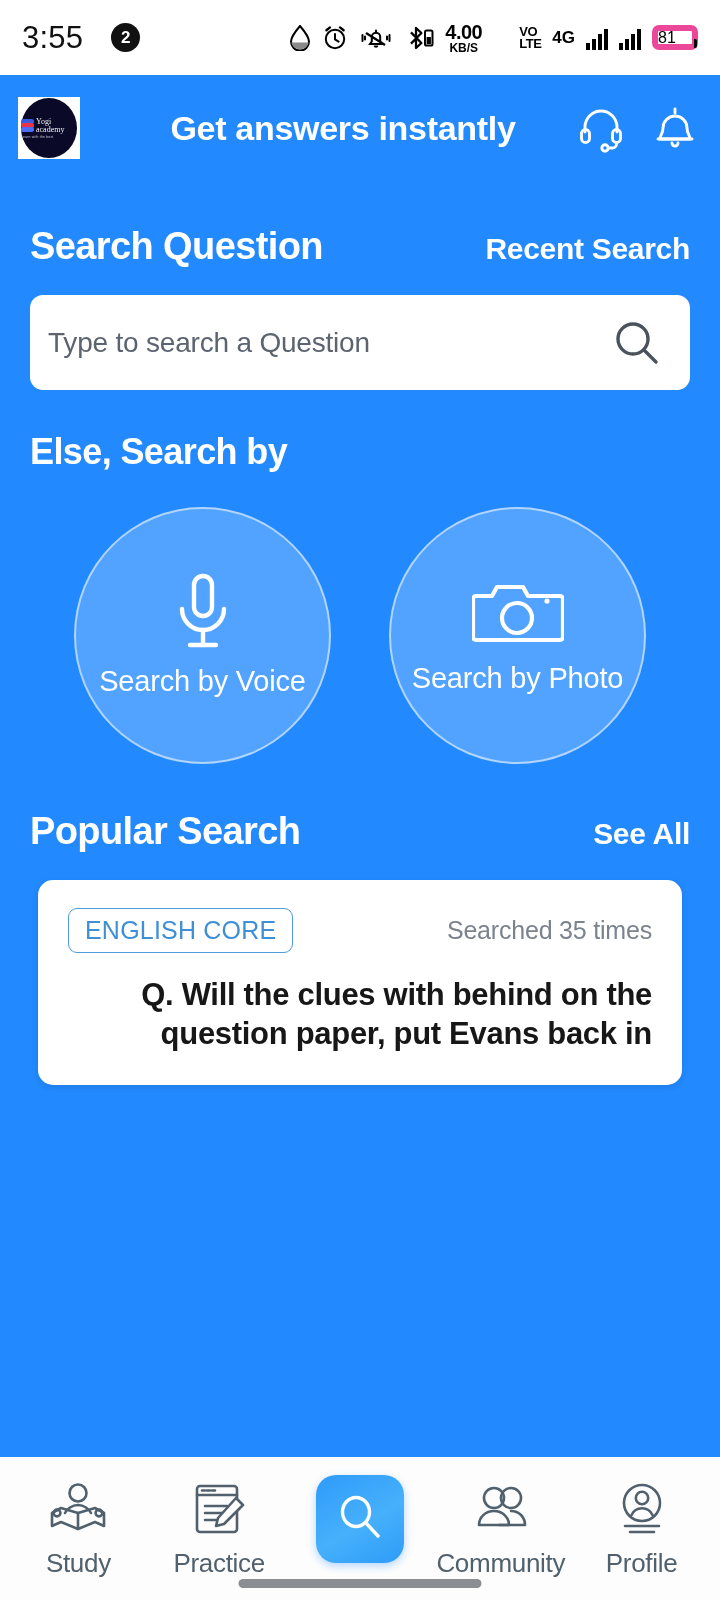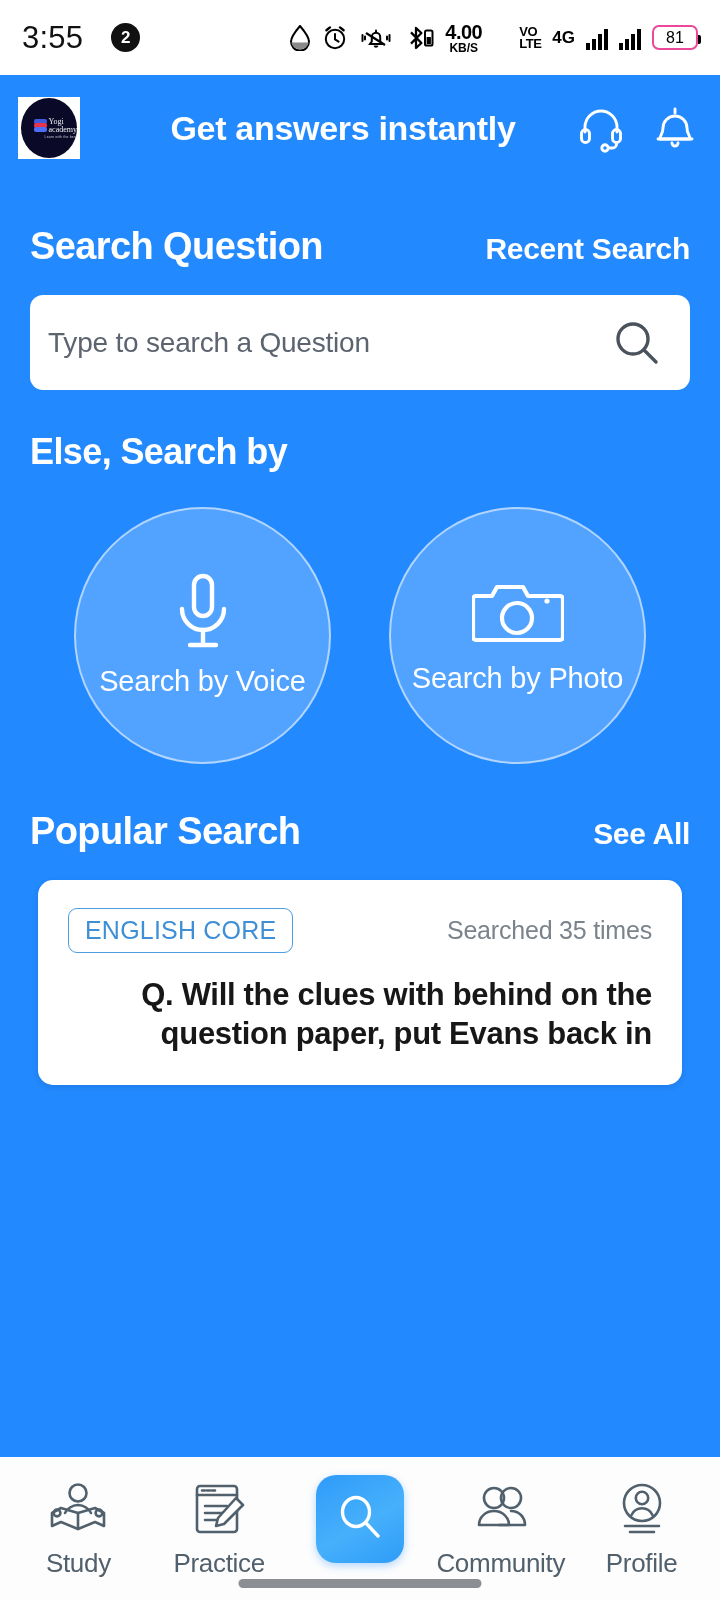--- a/index.html
+++ b/index.html
@@ -41,8 +41,8 @@
   .bars i:nth-child(3){height:16px}
   .bars i:nth-child(4){height:21px}
   .batt {
-    width:46px; height:25px; border:2px solid #ec4899; border-radius:7px;
-    display:flex; align-items:center; justify-content:center;
+    width:46px; height:25px; border:6px solid #ec4899; border-radius:7px;
+    display:flex; align-items:center; justify-content:flex-start;
     font-size:16px; font-weight:500; position:relative;
   }
   .batt:after{

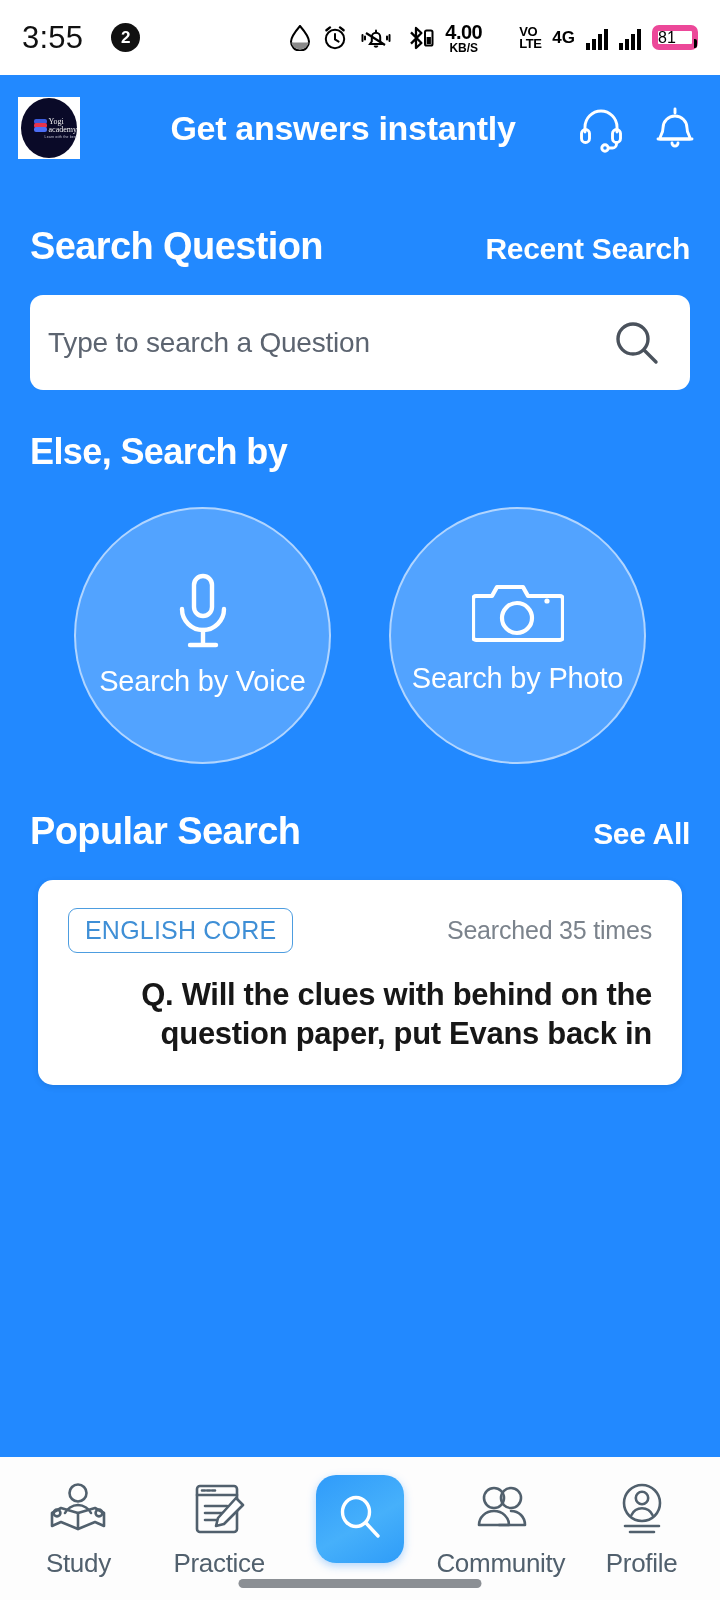--- a/index.html
+++ b/index.html
@@ -63,7 +63,7 @@
   }
   .logo-oval {
     width:56px; height:60px; border-radius:50%; background:#0a0a28;
-    display:flex; flex-direction:column; align-items:flex-end; justify-content:center;
+    display:flex; flex-direction:column; align-items:flex-start; justify-content:center;
     gap:1px;
   }
   .logo-row { display:flex; align-items:center; gap:2px; }

